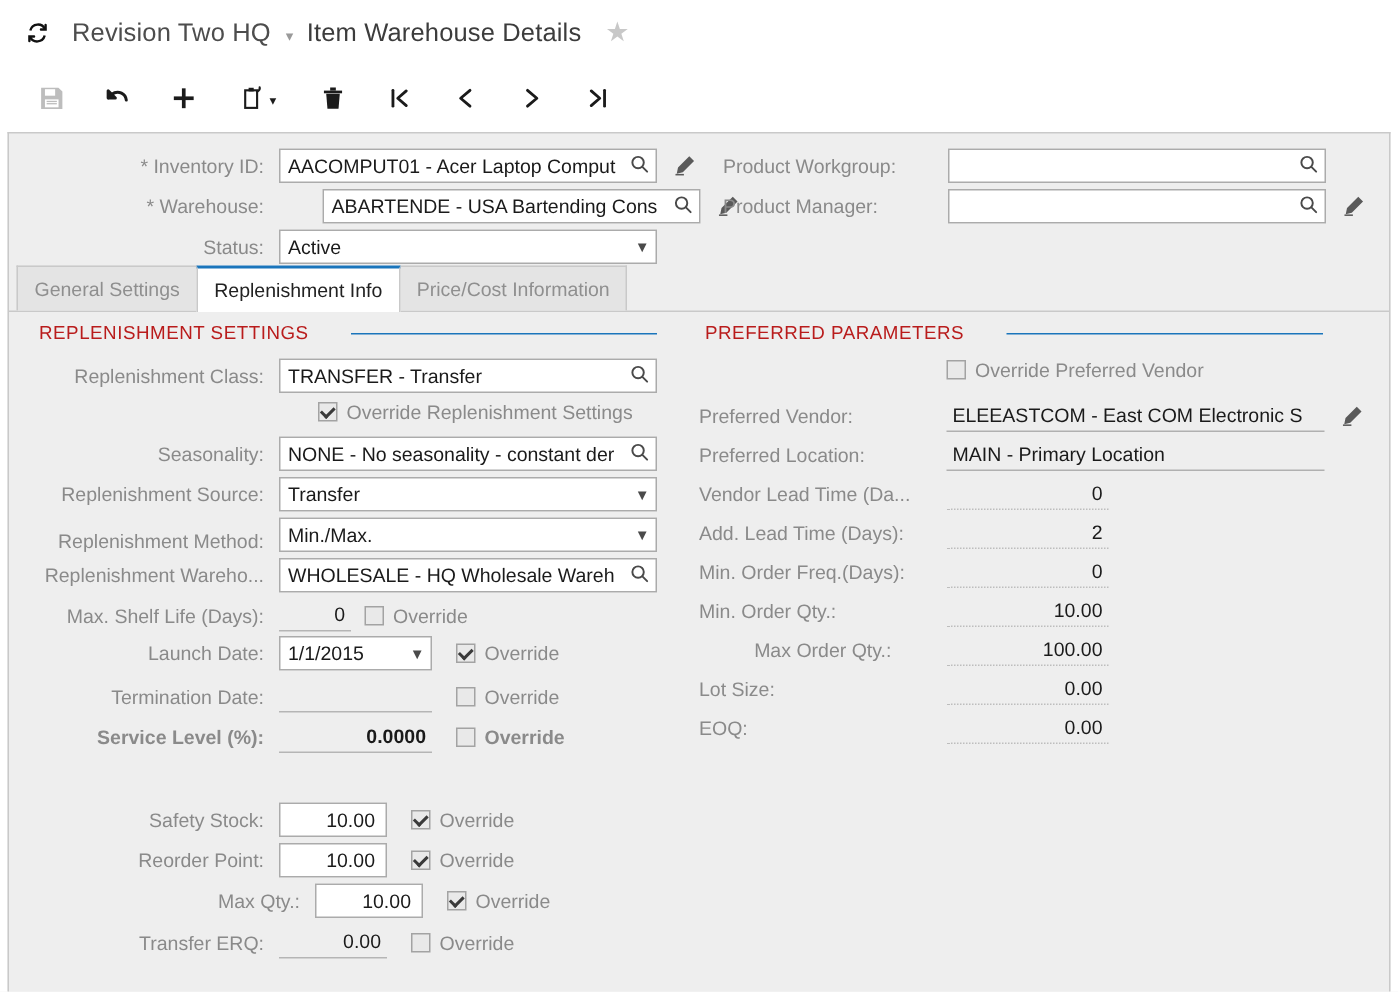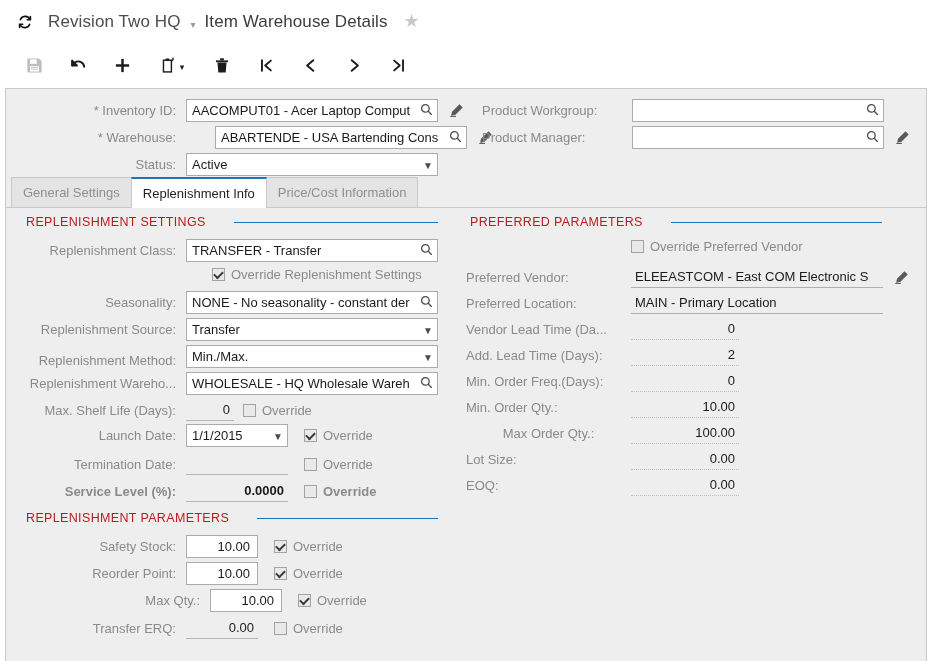--- a/index.html
+++ b/index.html
@@ -525,10 +525,6 @@
       <span class="cb-lbl">Override</span>
     </div>
 
-    <div class="section-head" style="left:20px; top:303px; width:412px;">
-      <span>REPLENISHMENT PARAMETERS</span>
-      <span class="rule"></span>
-    </div>
 
     <div class="fieldrow" style="left:0; top:327px;">
       <div class="lbl" style="width:180px;">Safety Stock:</div>

